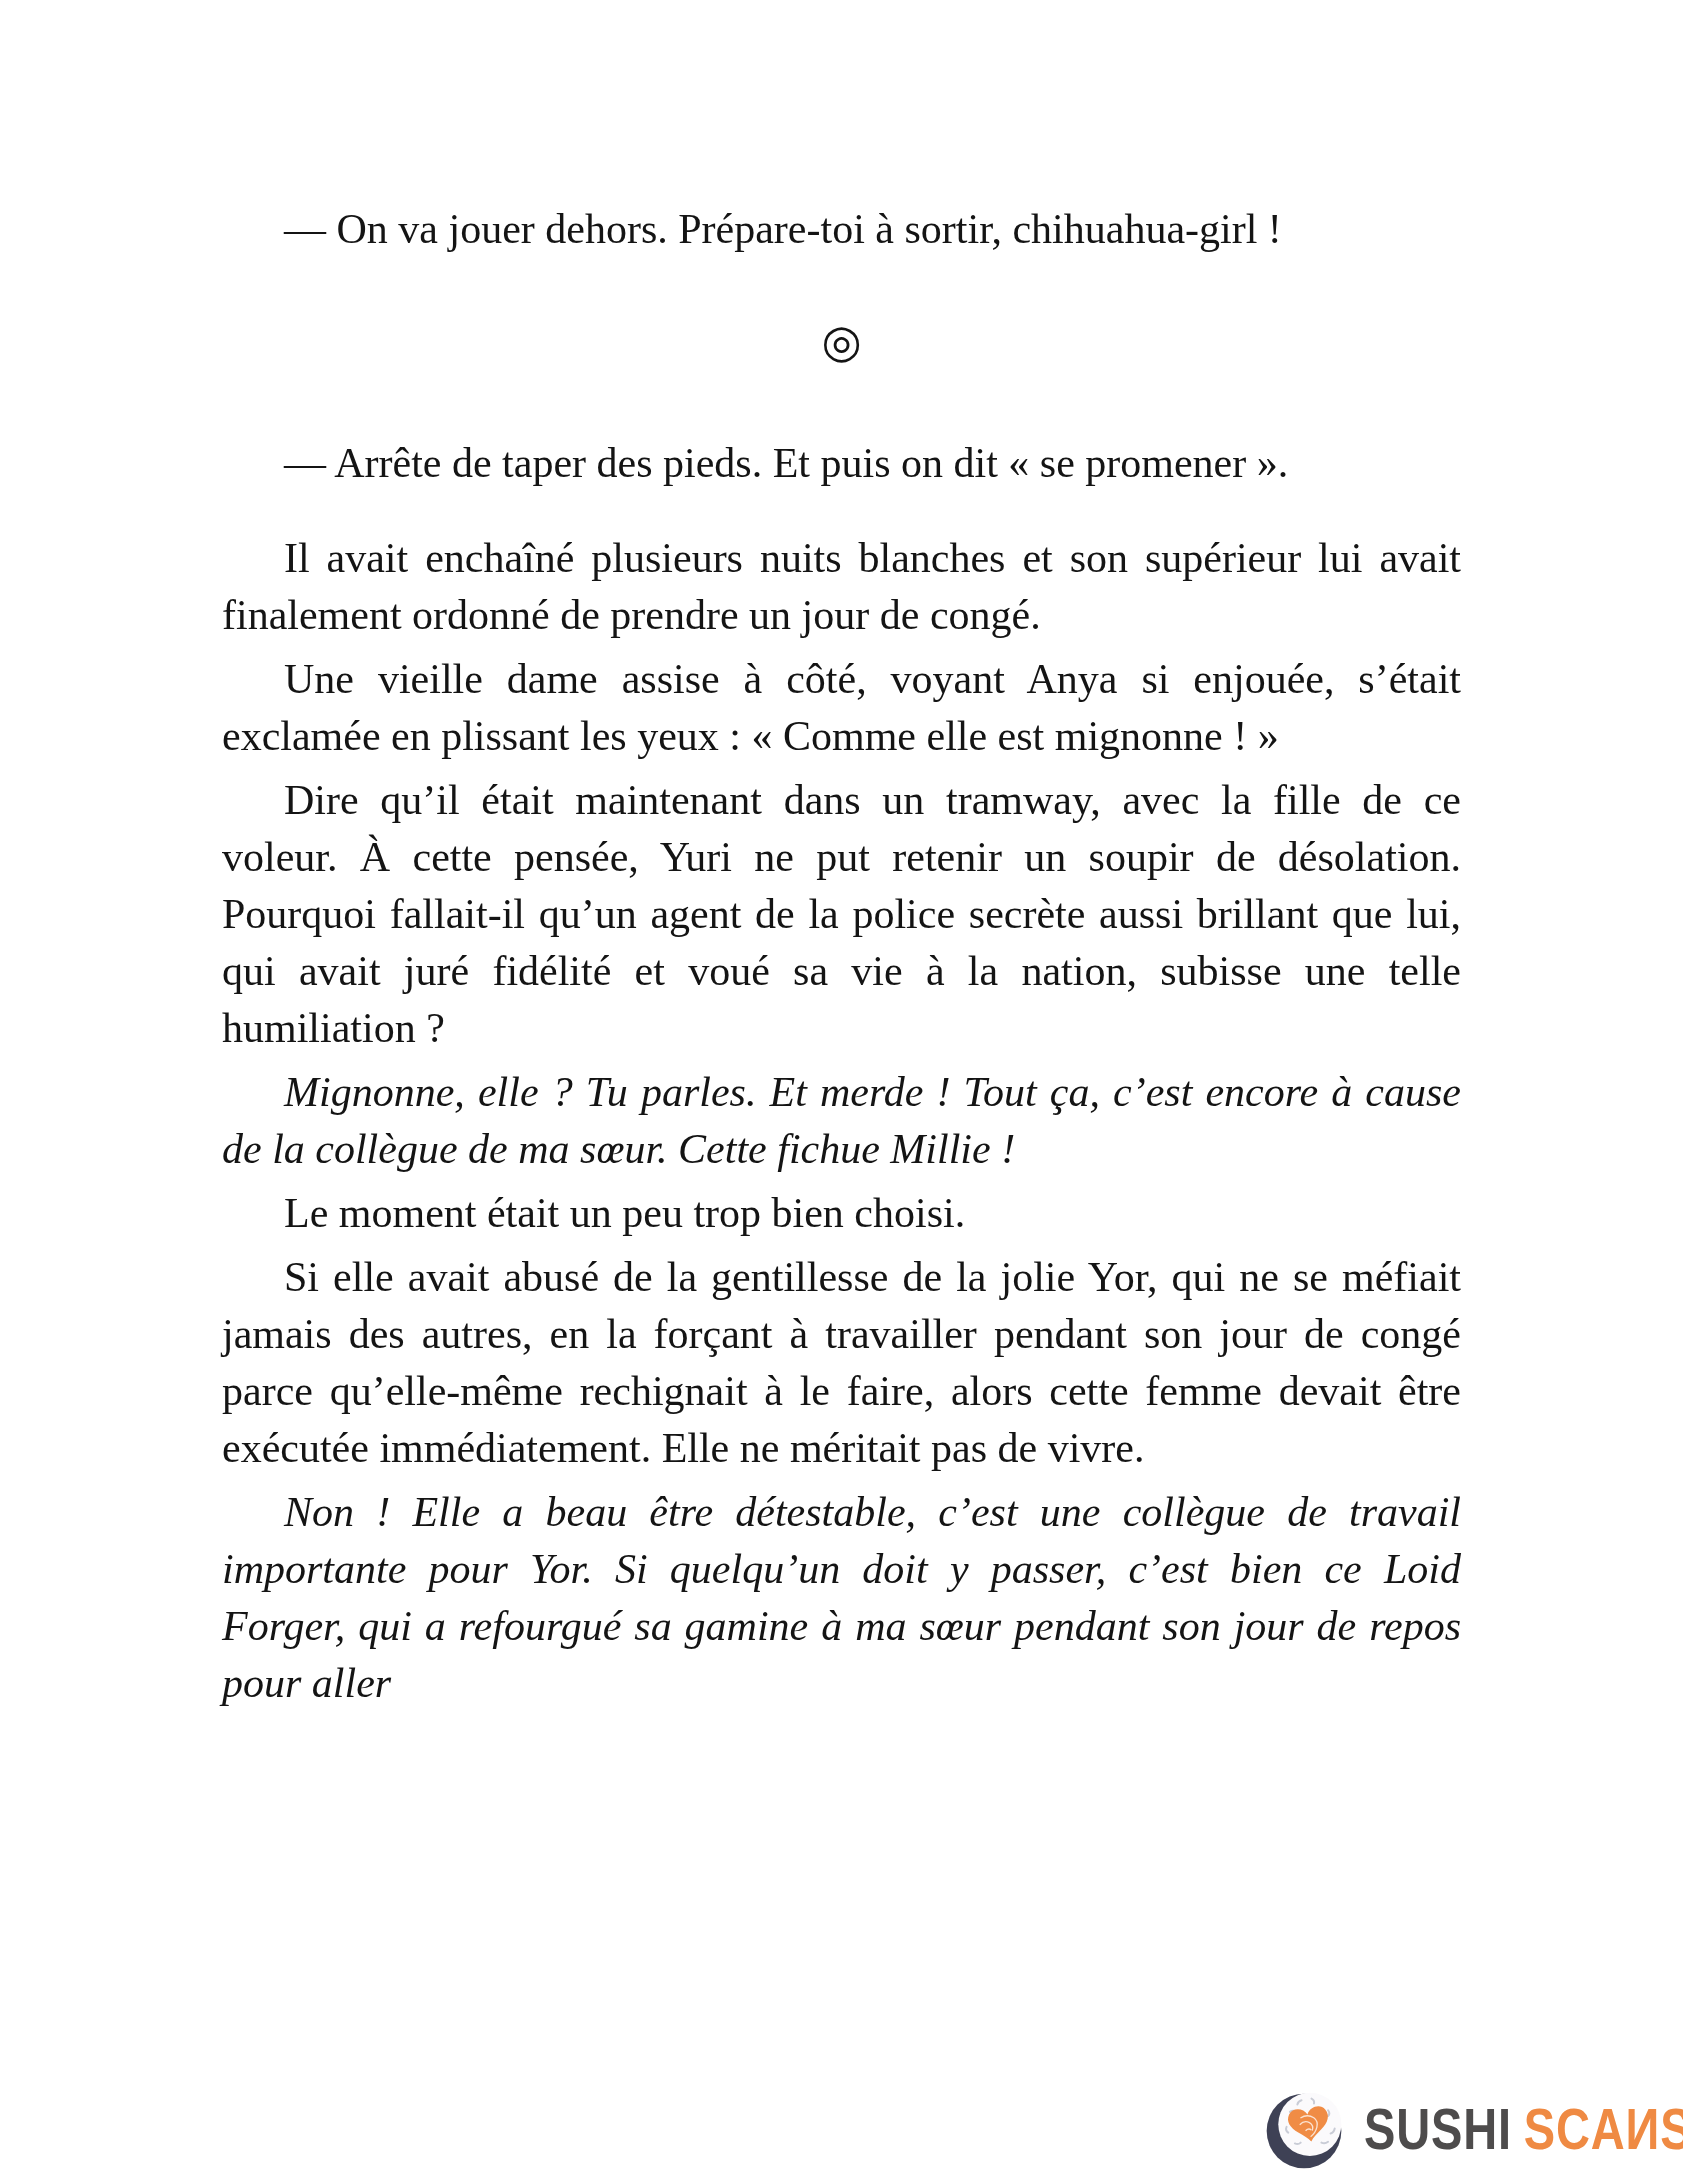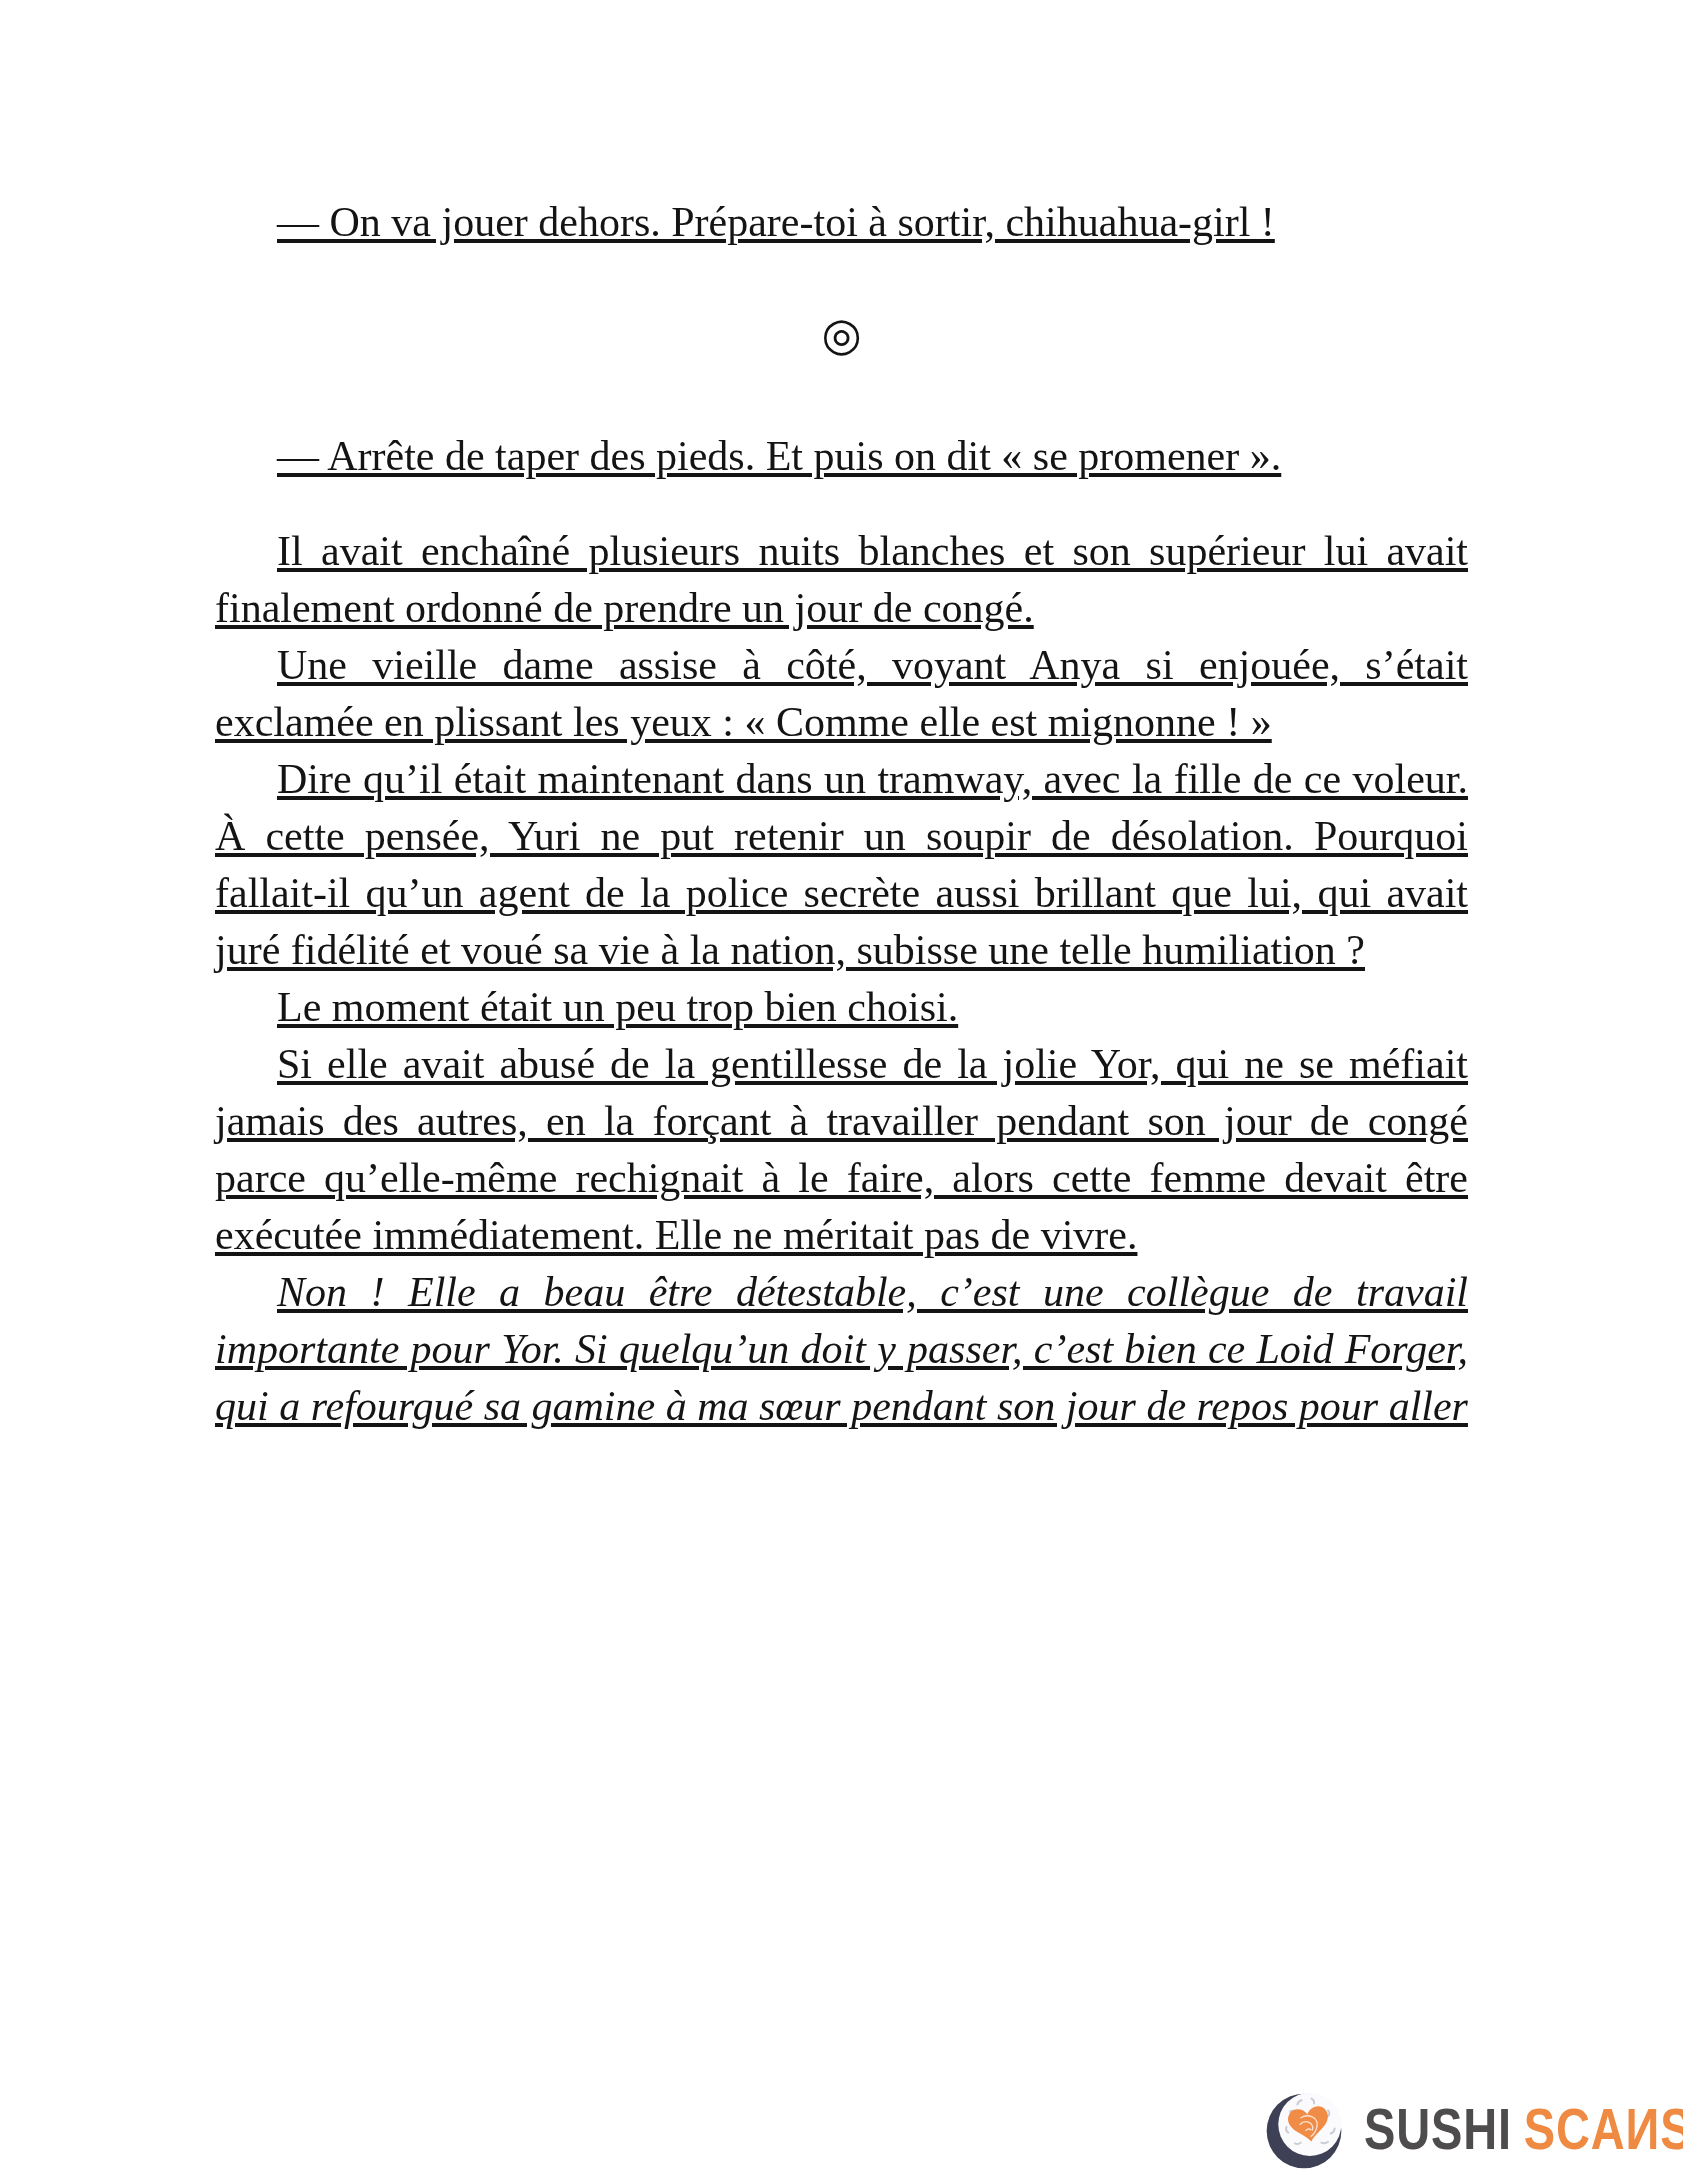--- a/index.html
+++ b/index.html
@@ -27,10 +27,9 @@
     line-height: 57px;
   }
   .text-block p {
-    margin: 0;
+    margin: 7px;
     text-align: justify;
     text-indent: 62px;
-    text-decoration: underline;
   }
   .text-block p.dialogue {
     text-align: left;

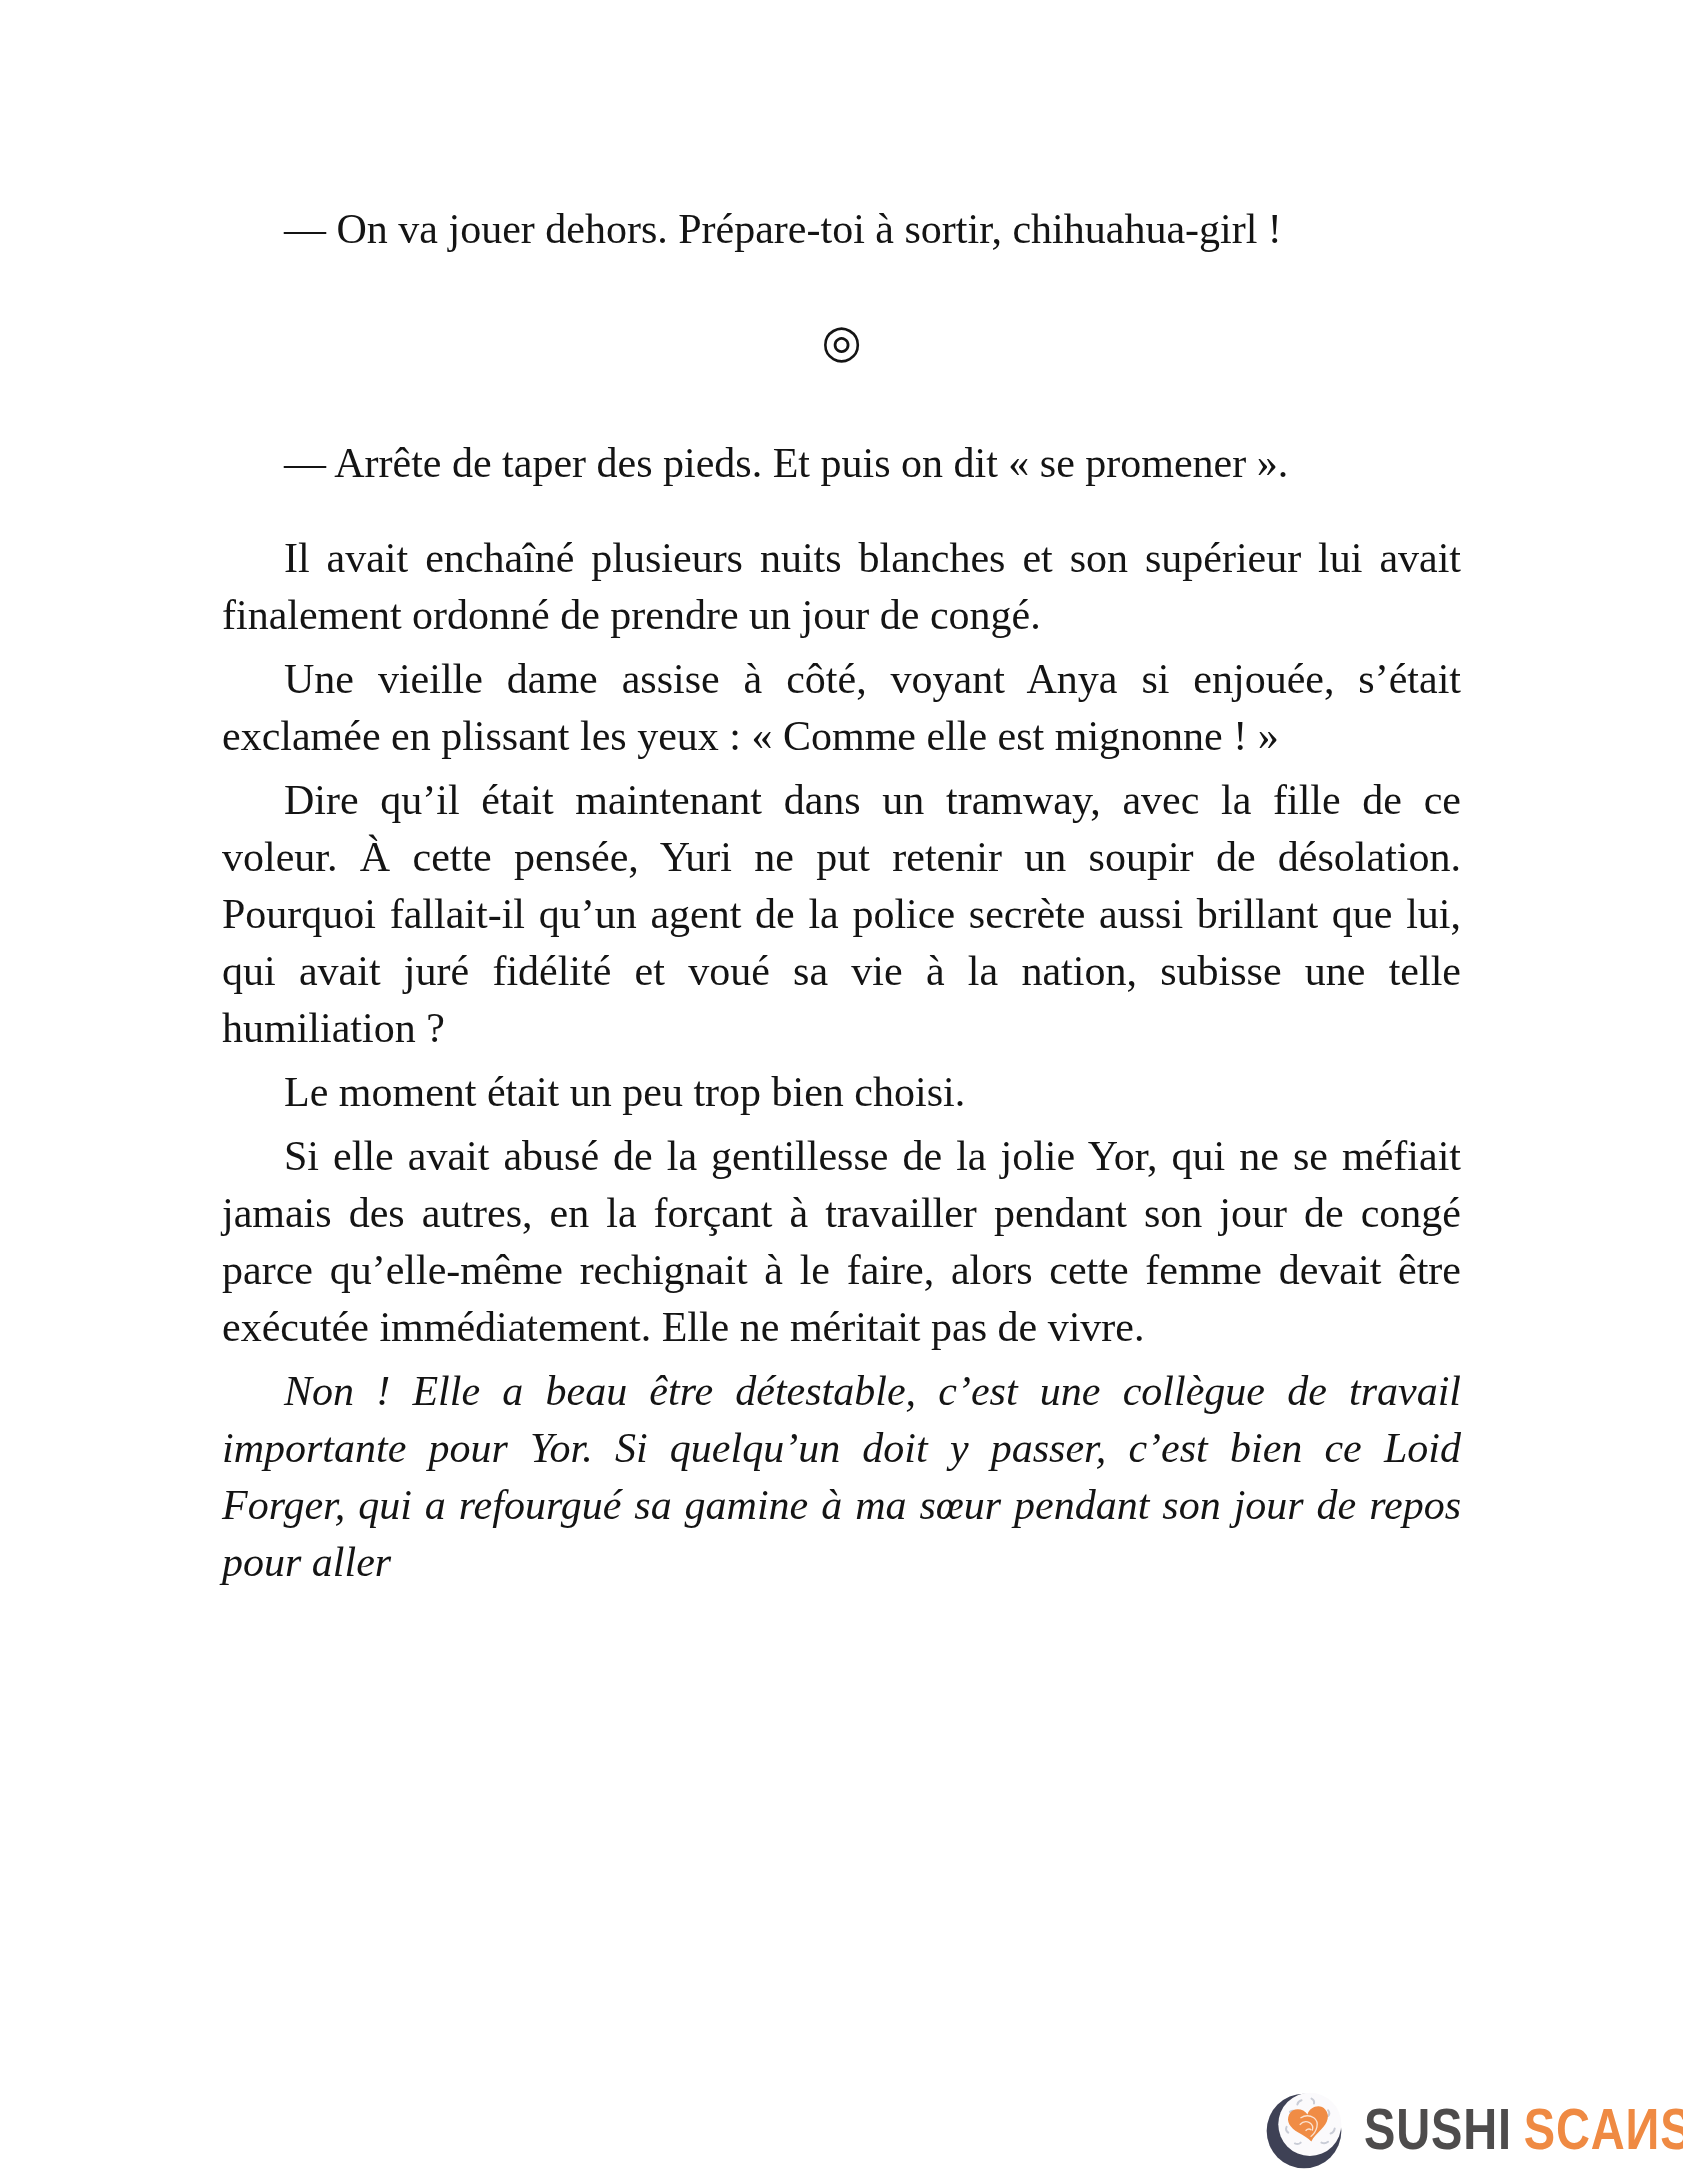--- a/index.html
+++ b/index.html
@@ -89,6 +89,7 @@
       <p class="body space-before">Il avait enchaîné plusieurs nuits blanches et son supérieur lui avait finalement ordonné de prendre un jour de congé.</p>
       <p class="body">Une vieille dame assise à côté, voyant Anya si enjouée, s’était exclamée en plissant les yeux&nbsp;: «&nbsp;Comme elle est mignonne&nbsp;!&nbsp;»</p>
       <p class="body">Dire qu’il était maintenant dans un tramway, avec la fille de ce voleur. À cette pensée, Yuri ne put retenir un soupir de désolation. Pourquoi fallait-il qu’un agent de la police secrète aussi brillant que lui, qui avait juré fidélité et voué sa vie à la nation, subisse une telle humiliation&nbsp;?</p>
+      <p class="body-italic">Mignonne, elle&nbsp;? Tu parles. Et merde&nbsp;! Tout ça, c’est encore à cause de la collègue de ma sœur. Cette fichue Millie&nbsp;!</p>
       <p class="body">Le moment était un peu trop bien choisi.</p>
       <p class="body">Si elle avait abusé de la gentillesse de la jolie Yor, qui ne se méfiait jamais des autres, en la forçant à travailler pendant son jour de congé parce qu’elle-même rechignait à le faire, alors cette femme devait être exécutée immédiatement. Elle ne méritait pas de vivre.</p>
       <p class="body-italic">Non&nbsp;! Elle a beau être détestable, c’est une collègue de travail importante pour Yor. Si quelqu’un doit y passer, c’est bien ce Loid Forger, qui a refourgué sa gamine à ma sœur pendant son jour de repos pour aller</p>

